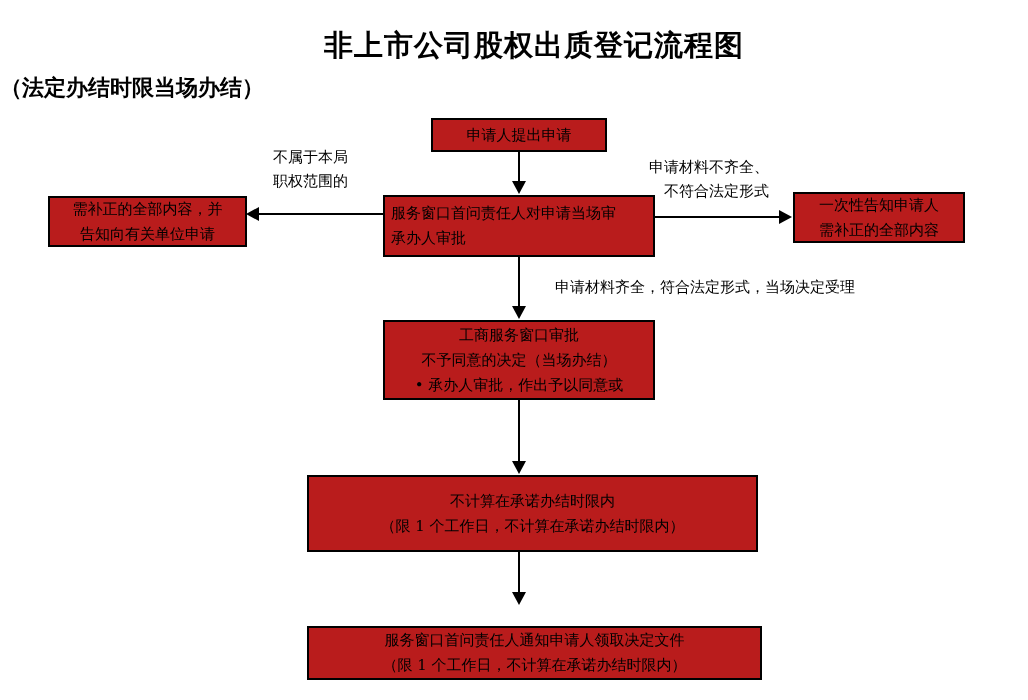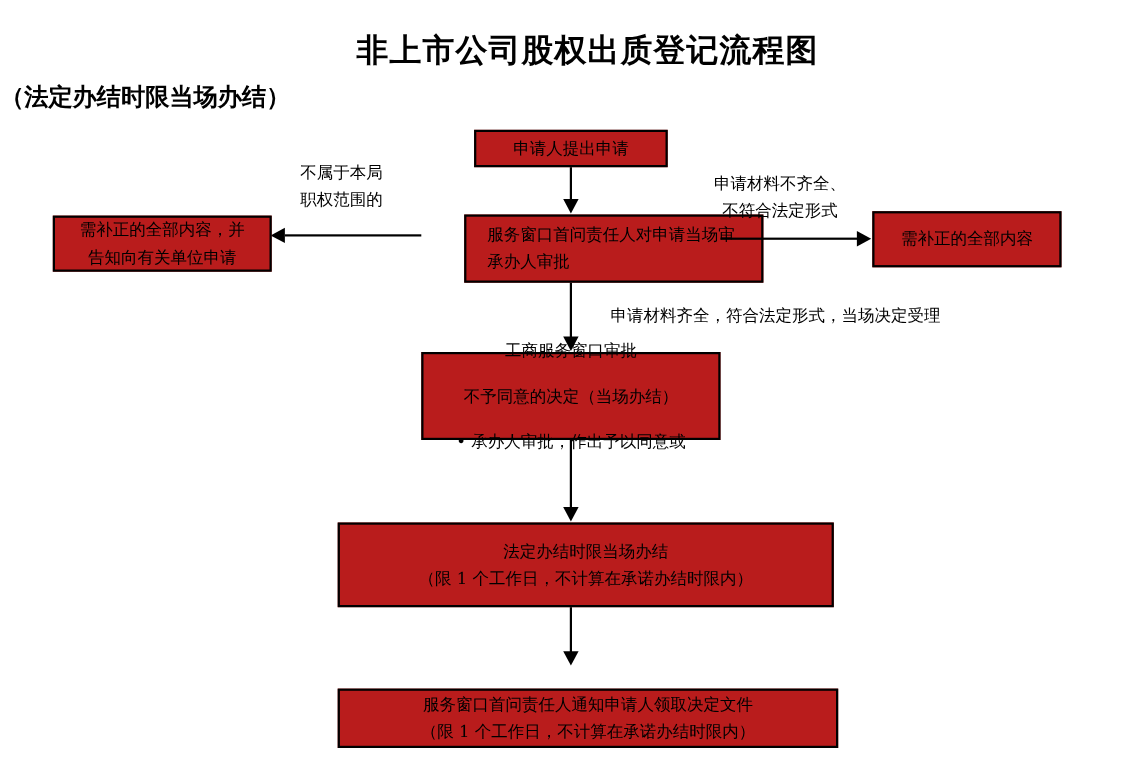--- a/index.html
+++ b/index.html
@@ -140,7 +140,7 @@
     <span class="ln">告知向有关单位申请</span>
   </div>
 
-  <div class="label" style="left:649px; top:155px; text-align:center;">
+  <div class="label" style="left:649px; top:155px; text-align:right;">
     <span class="ln">申请材料不齐全、</span>
     <span class="ln">不符合法定形式</span>
   </div>

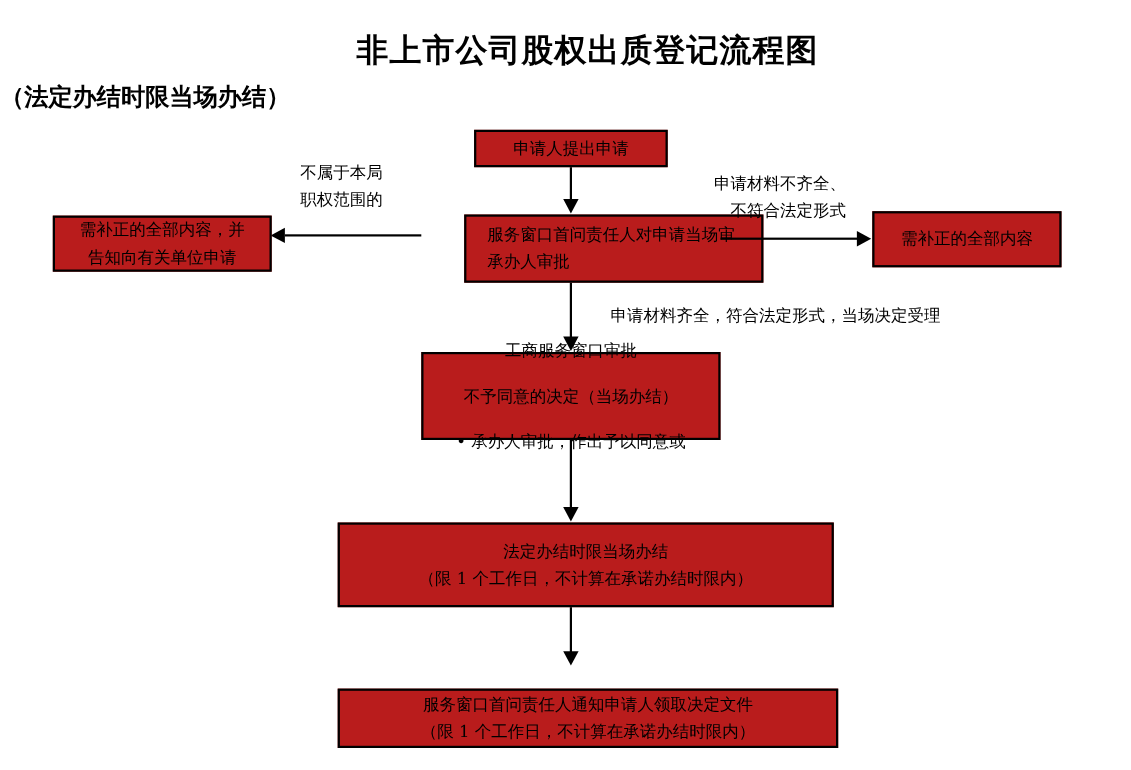--- a/index.html
+++ b/index.html
@@ -58,9 +58,8 @@
   .box.left {
     align-items: flex-start;
     text-align: left;
-    padding-left: 19px;
+    padding-left: 6px;
     padding-right: 6px;
-    margin-left: 39px;
   }
   .box .ln { white-space: nowrap; }
   

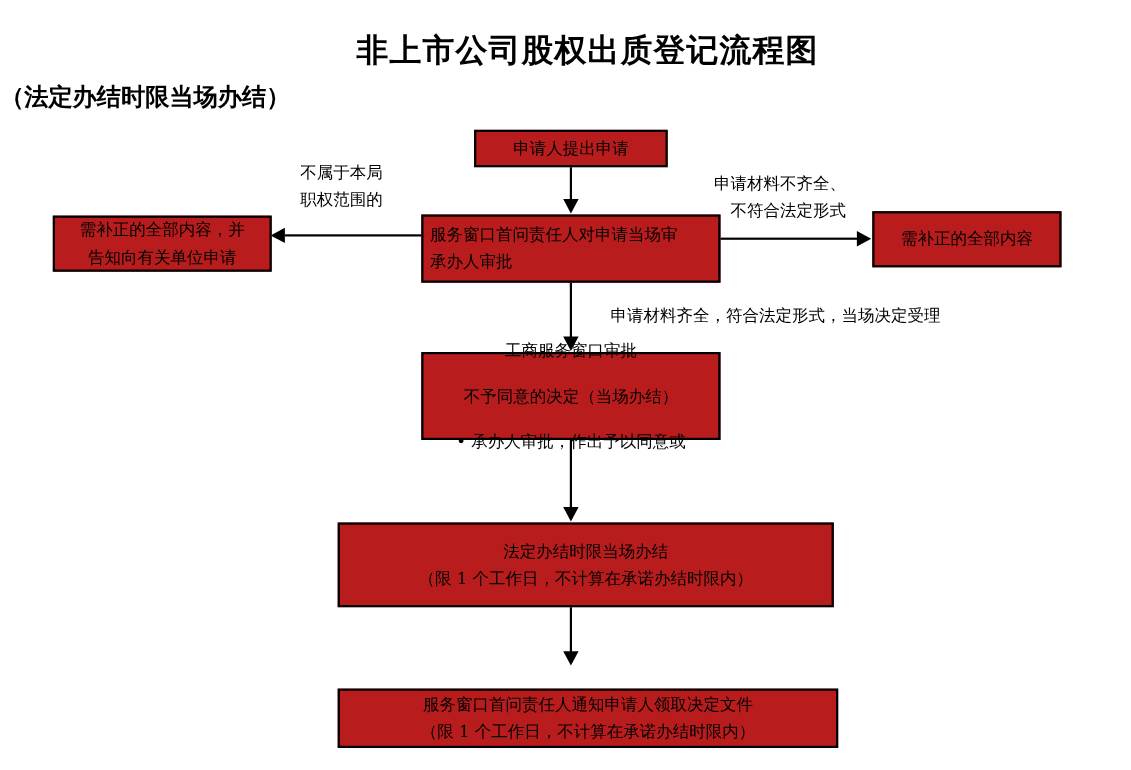--- a/index.html
+++ b/index.html
@@ -148,6 +148,7 @@
   <div class="arrow-right" style="left:779px; top:210px;"></div>
 
   <div class="box center" style="left:793px; top:192px; width:172px; height:51px;">
+    <span class="ln">一次性告知申请人</span>
     <span class="ln">需补正的全部内容</span>
   </div>
 

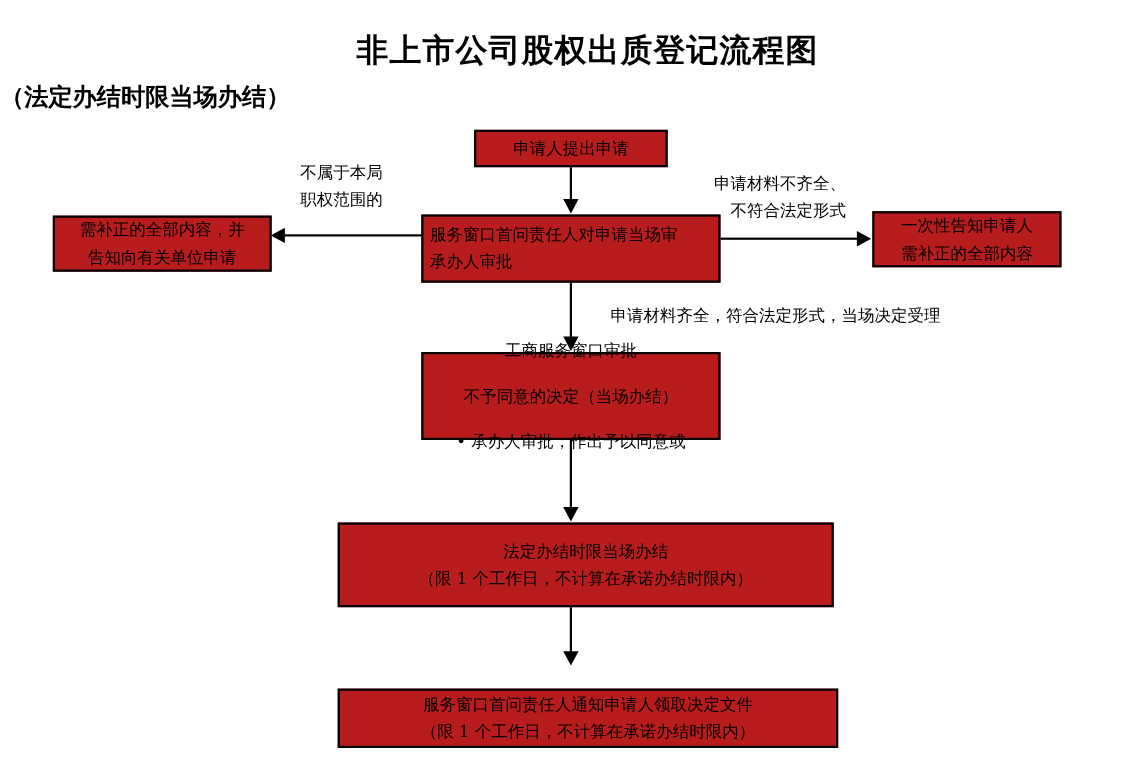--- a/index.html
+++ b/index.html
@@ -159,7 +159,7 @@
   <div class="vline" style="left:518px; top:257px; height:50px;"></div>
   <div class="arrow-down" style="left:512px; top:306px;"></div>
 
-  <div class="box center" style="left:383px; top:320px; width:272px; height:80px;gap:16px;">
+  <div class="box center" style="left:383px; top:320px; width:272px; height:80px;">
     <span class="ln">工商服务窗口审批</span>
     <span class="ln">不予同意的决定（当场办结）</span>
     <span class="ln">• 承办人审批，作出予以同意或</span>

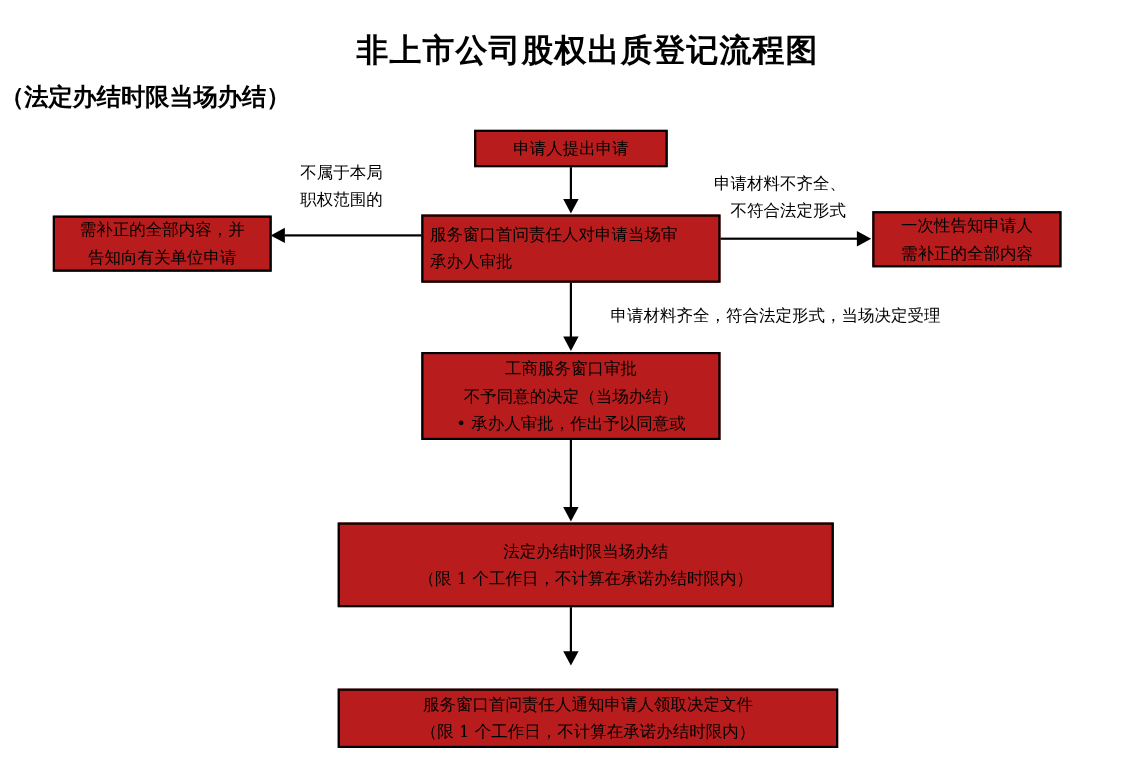--- a/index.html
+++ b/index.html
@@ -169,7 +169,7 @@
   <div class="arrow-down" style="left:512px; top:461px;"></div>
 
   <div class="box center" style="left:307px; top:475px; width:451px; height:77px;">
-    <span class="ln">法定办结时限当场办结</span>
+    <span class="ln">不计算在承诺办结时限内</span>
     <span class="ln">（限 1 个工作日，不计算在承诺办结时限内）</span>
   </div>
 

